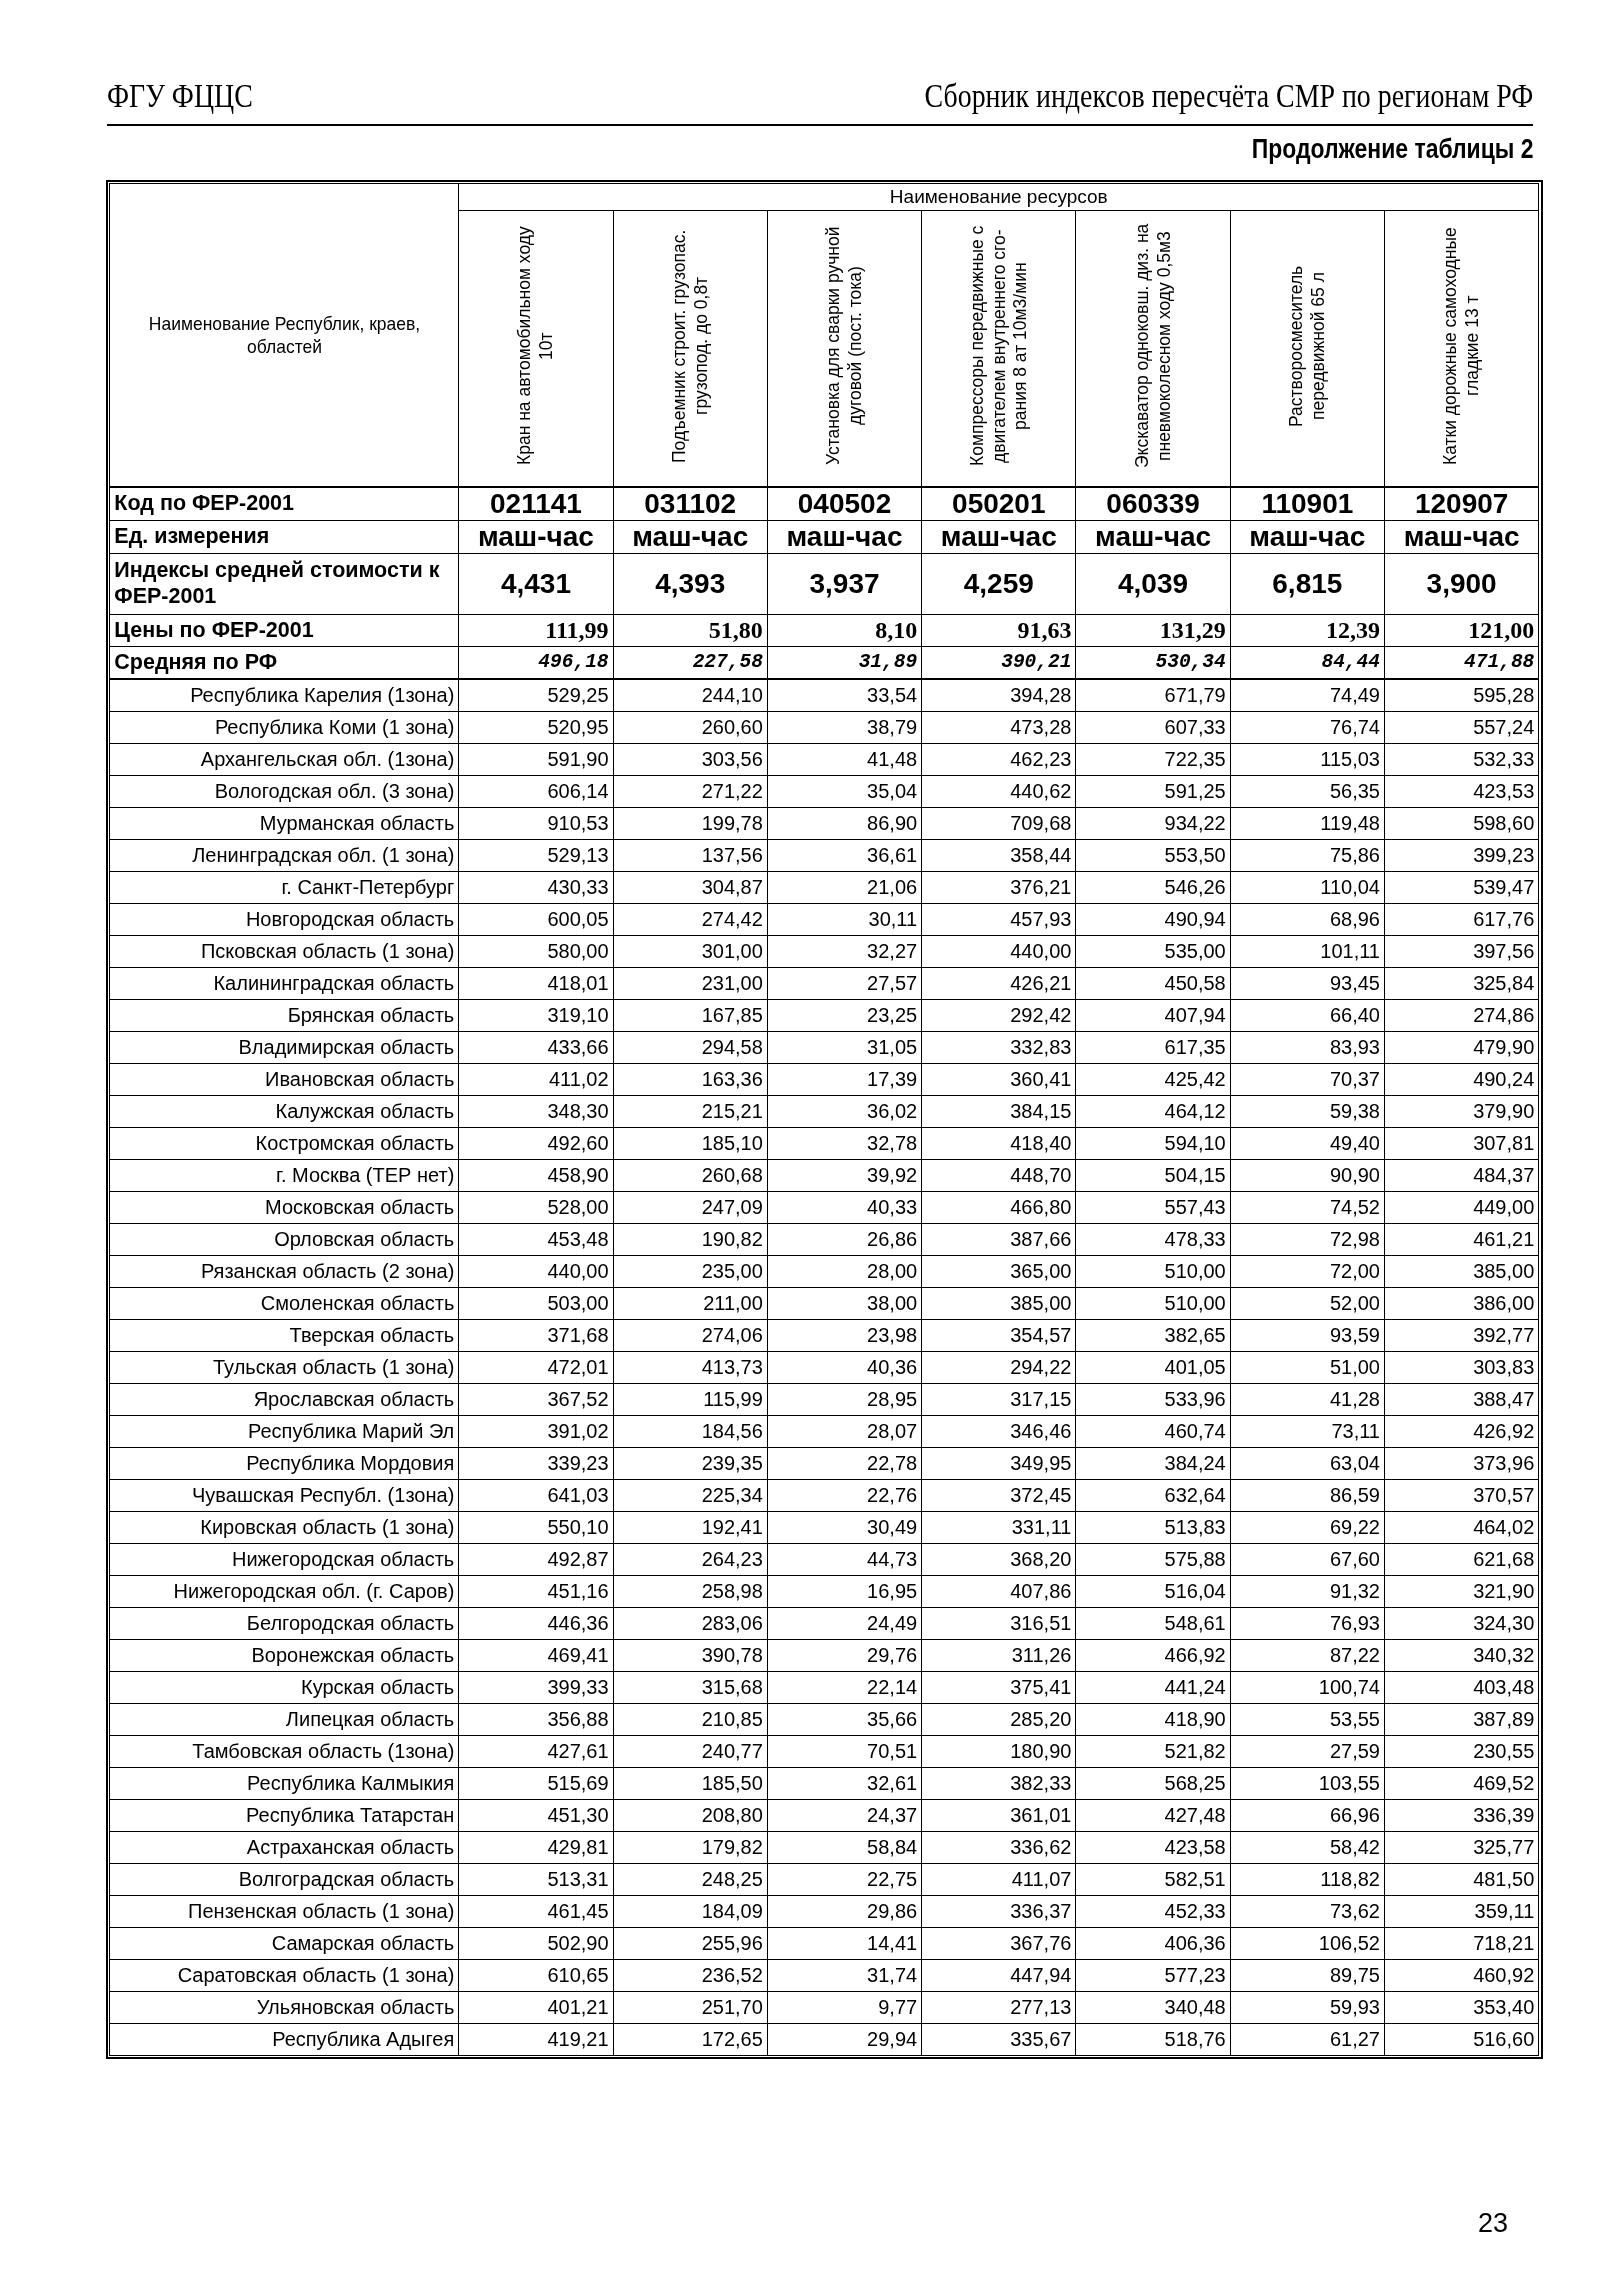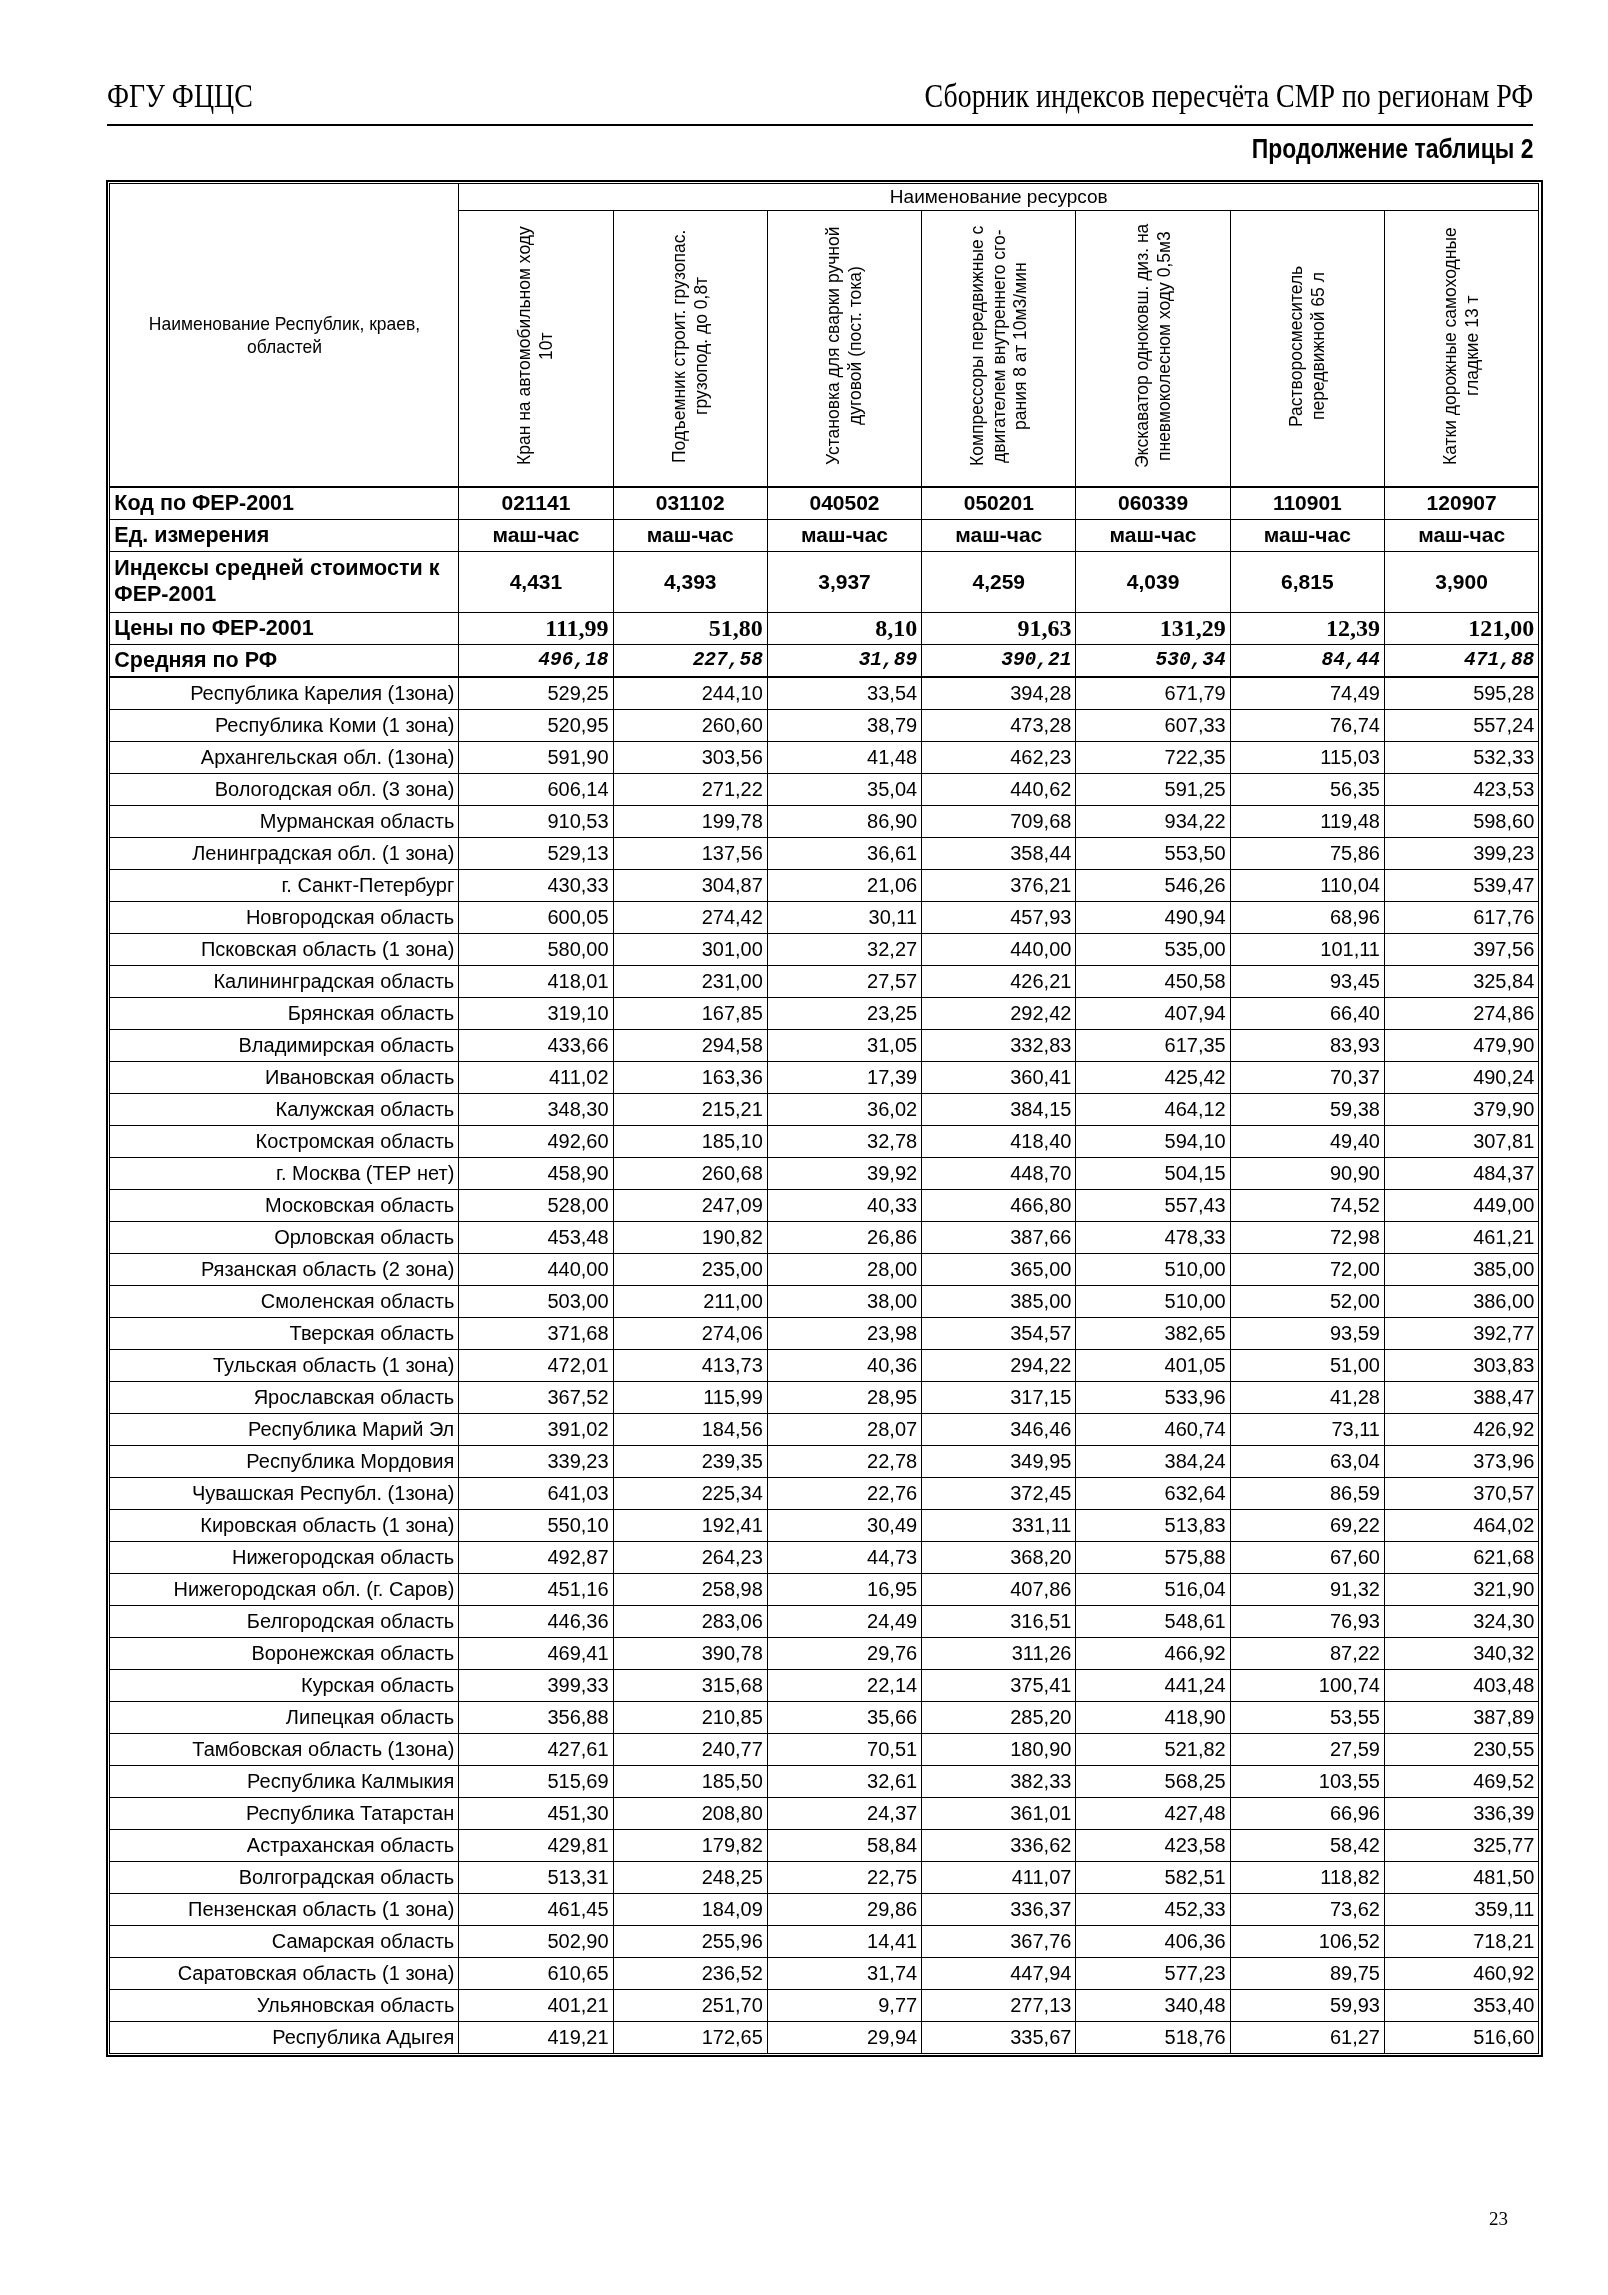--- a/index.html
+++ b/index.html
@@ -18,7 +18,7 @@
   .hdr-res { height: 275px; vertical-align: middle; text-align: center; padding: 0; }
   .vtext { writing-mode: vertical-rl; transform: rotate(180deg); display: inline-block; font-size: 17.5px; line-height: 21.5px; text-align: center; max-height: 268px; }
   .sep-top td { border-top: 2.7px solid #000; }
-  .meta-row td { font-weight: bold; height: 31px; font-size: 21px; }
+  .meta-row td { font-weight: bold; height: 31px; font-size: 28px; }
   .meta-row td.label { text-align: left; font-size: 21.5px; margin-top: 20px; }
   .meta-row td.val { text-align: center; }
   .idx-row td { height: 60px; }

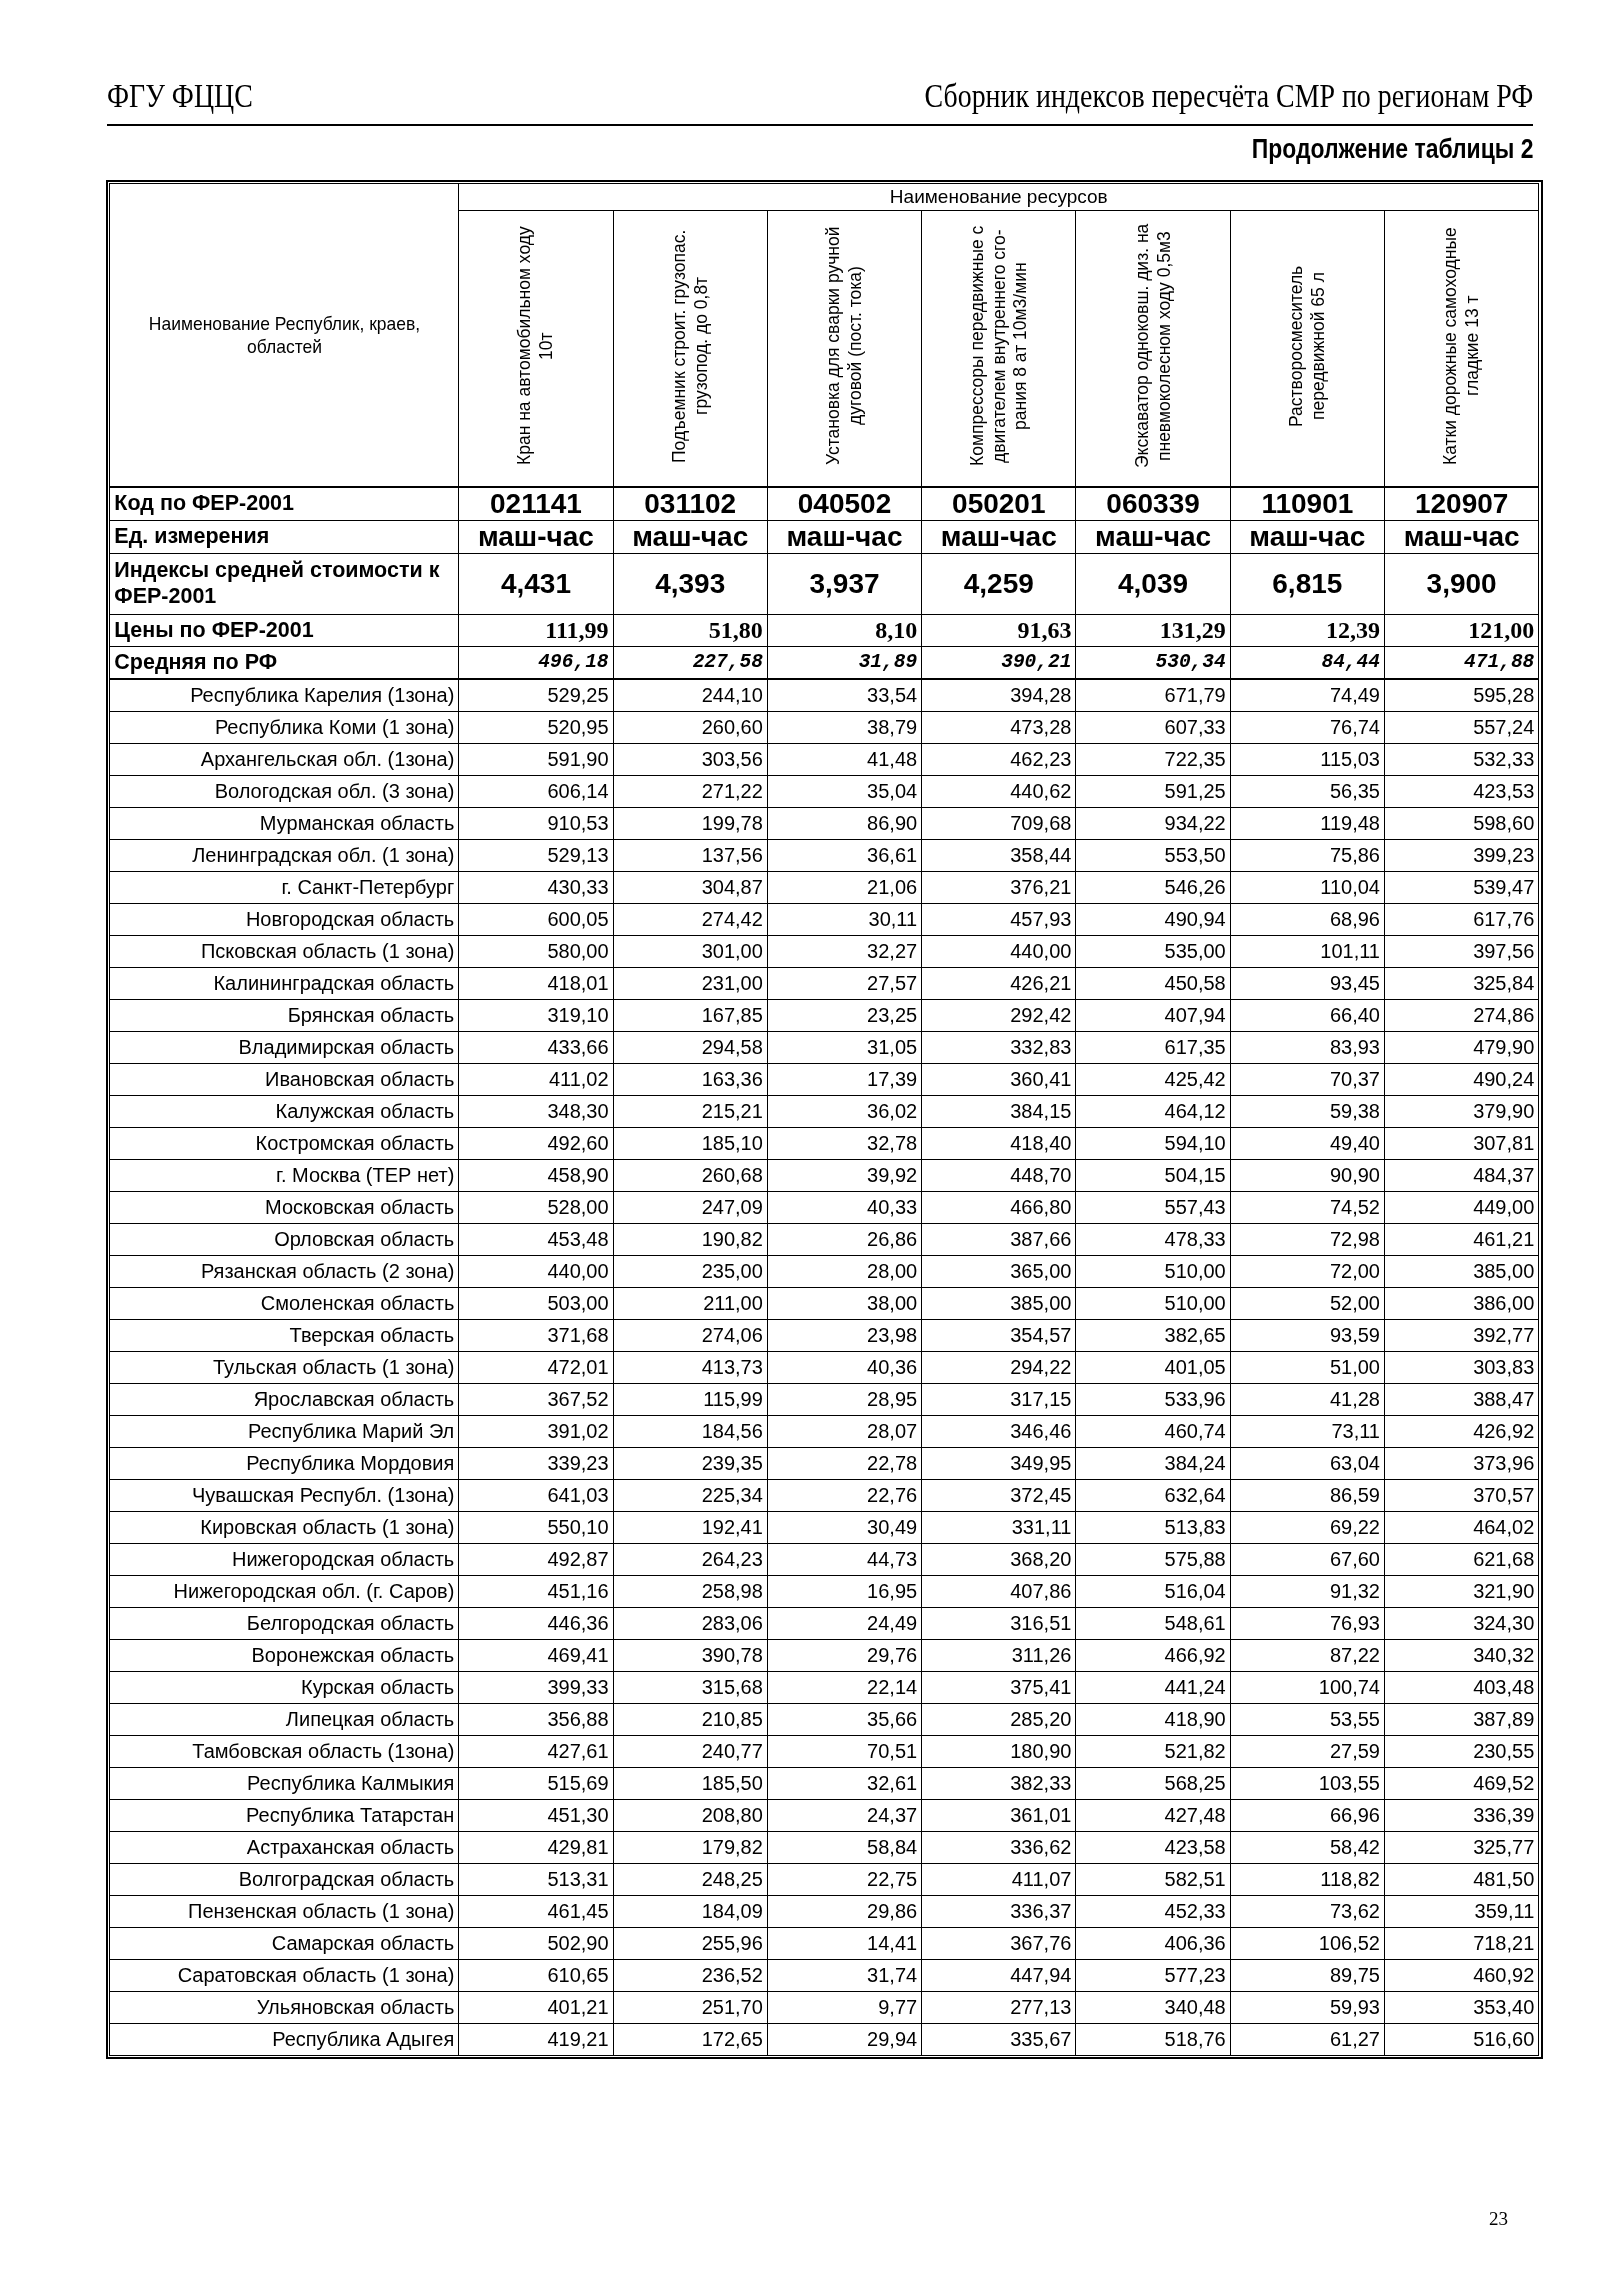--- a/index.html
+++ b/index.html
@@ -29,7 +29,7 @@
   .data-row td { height: 31px; font-size: 20px; }
   .data-row td.label { text-align: right; white-space: nowrap; overflow: hidden; }
   .data-row td.val { text-align: right; }
-  .page-num { position: absolute; right: 101px; top: 2208px; font-family: Liberation Serif, serif; font-size: 19px; }
+  .page-num { position: absolute; right: 101px; top: 2208px; font-family: Liberation Sans, sans-serif; font-size: 27px; }
 </style>
 </head>
 <body>

